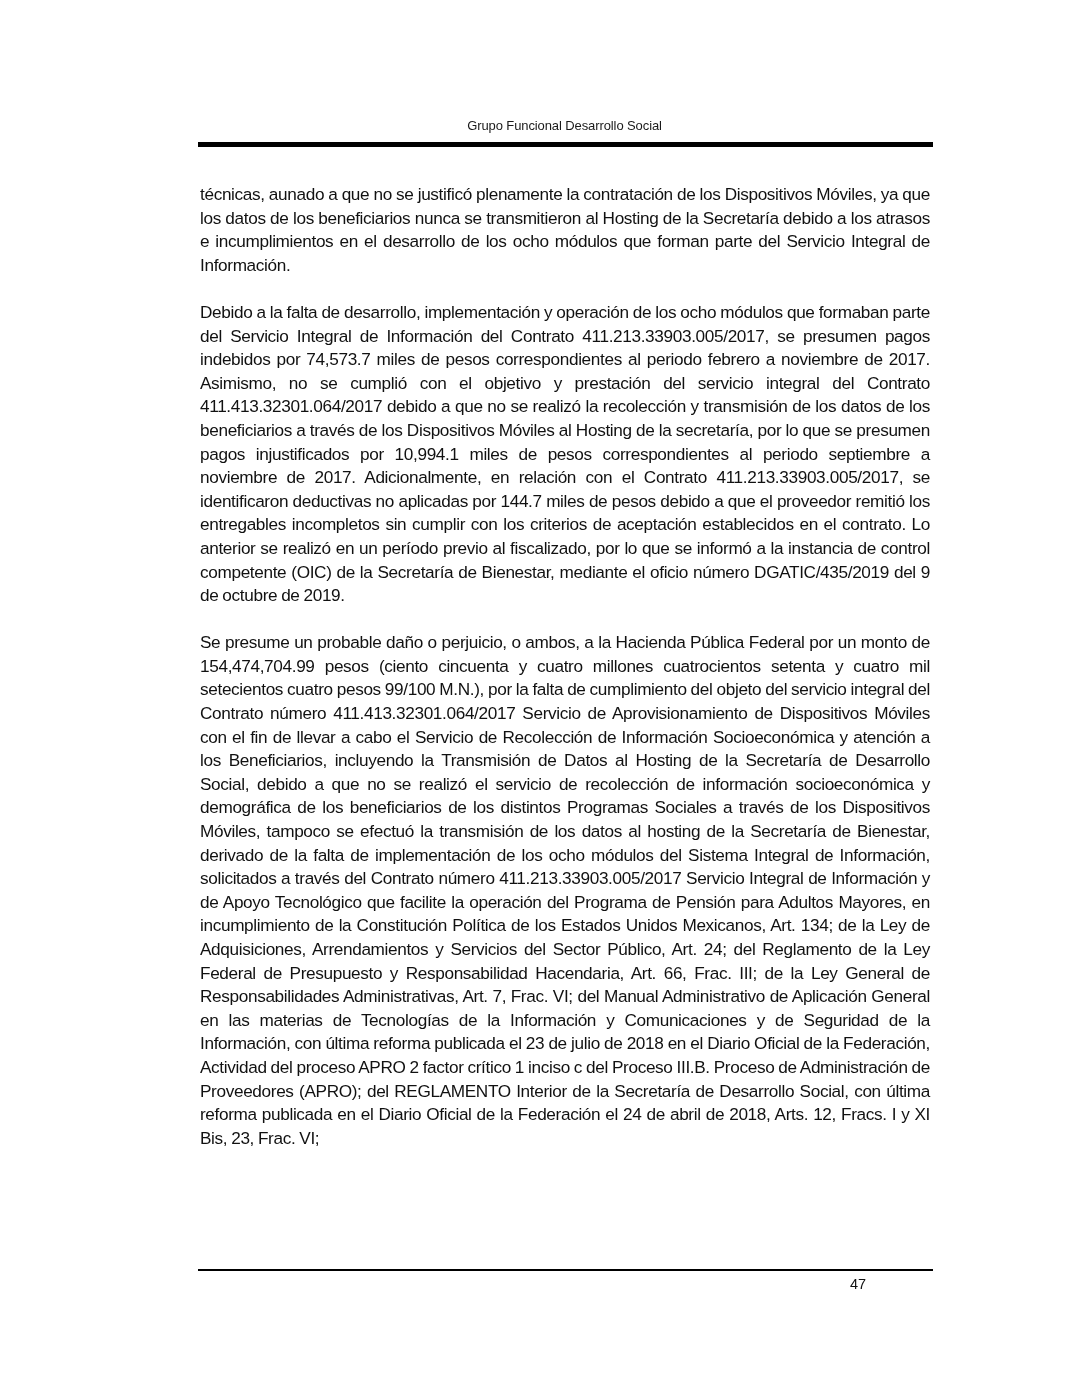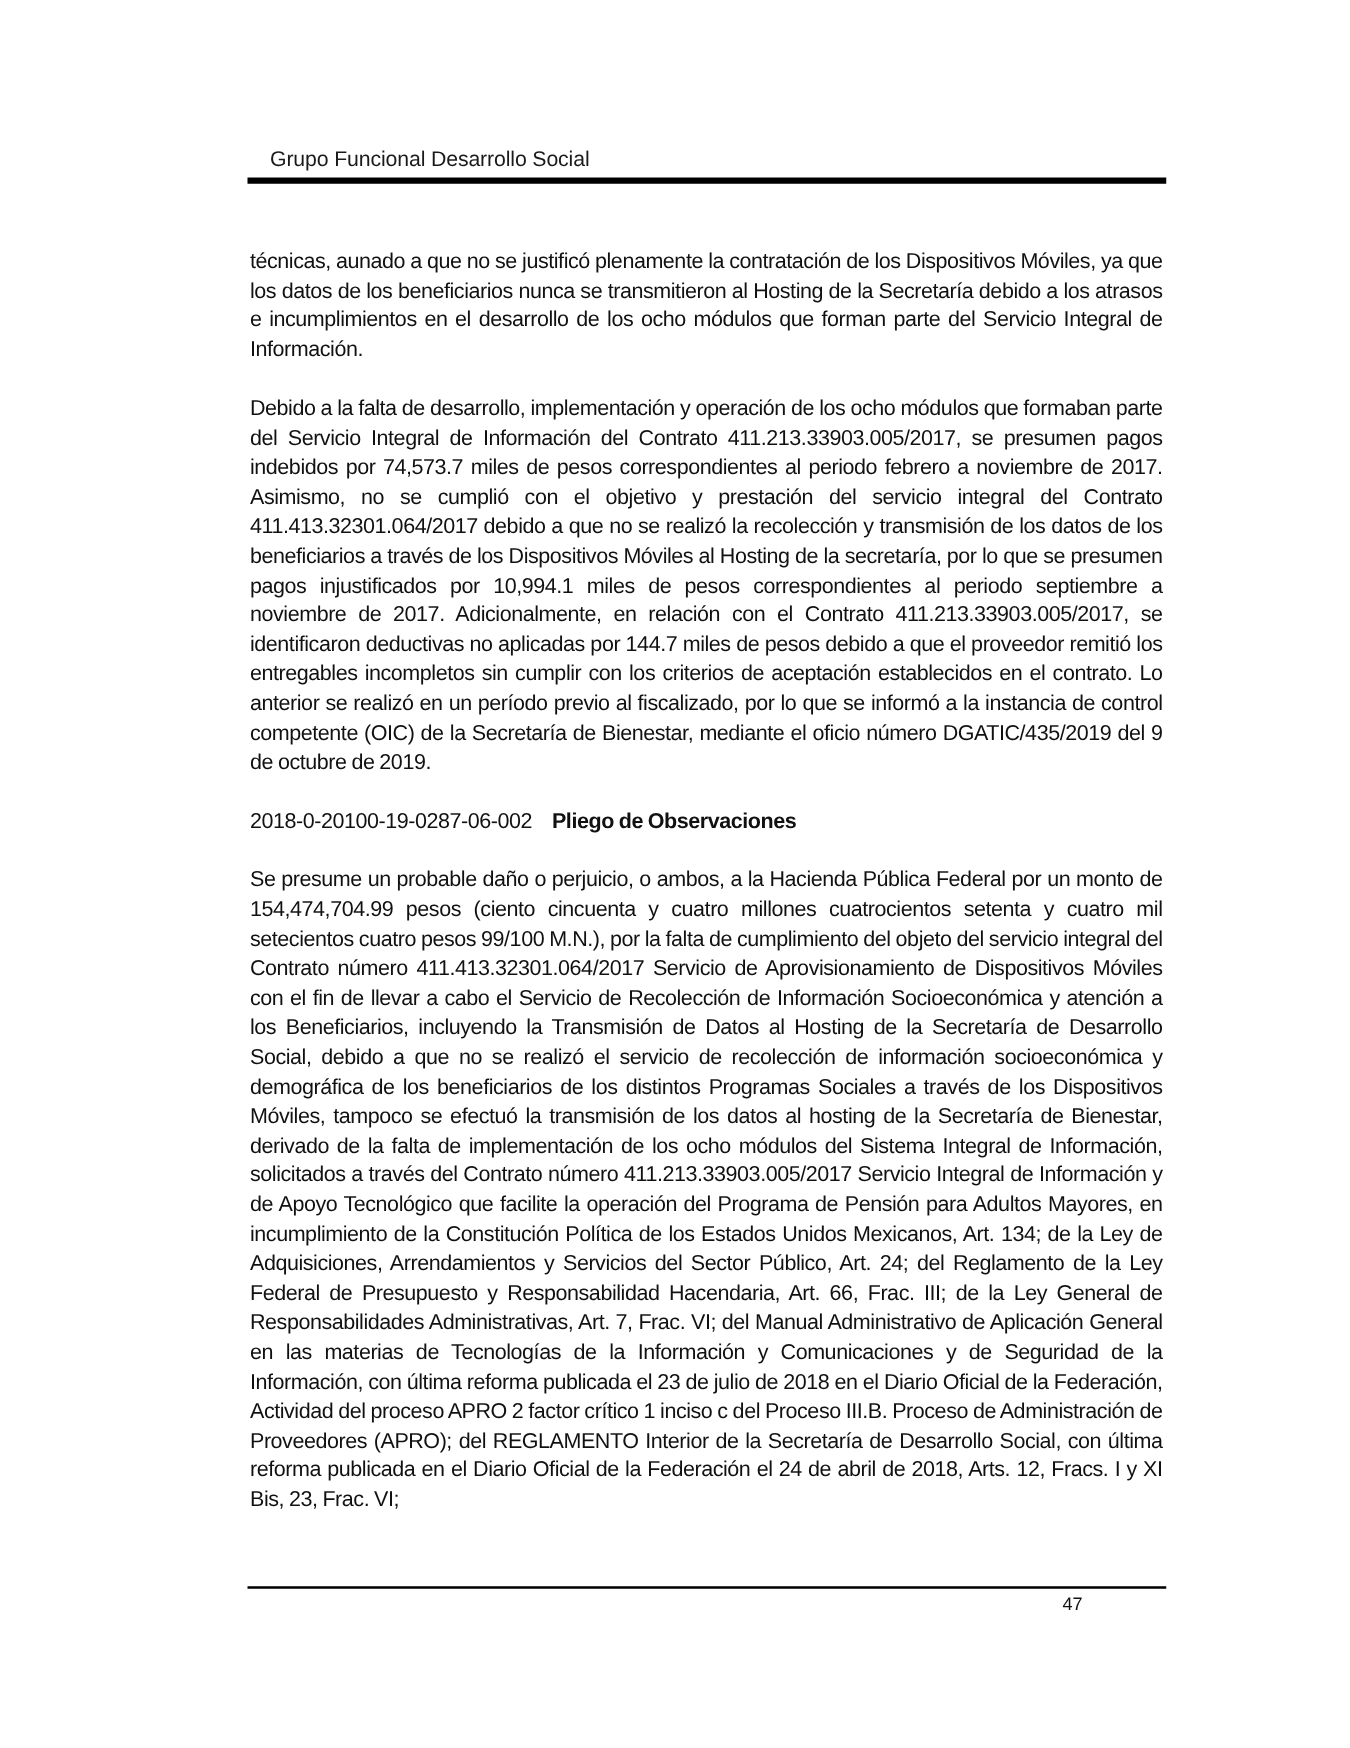--- a/index.html
+++ b/index.html
@@ -17,11 +17,11 @@
   }
   .page-header {
     position: absolute;
-    left: 216px;
+    left: 198px;
     top: 118px;
     width: 733px;
-    text-align: left;
-    font-size: 17px;
+    text-align: center;
+    font-size: 13px;
     letter-spacing: -0.1px;
     color: #1a1a1a;
   }

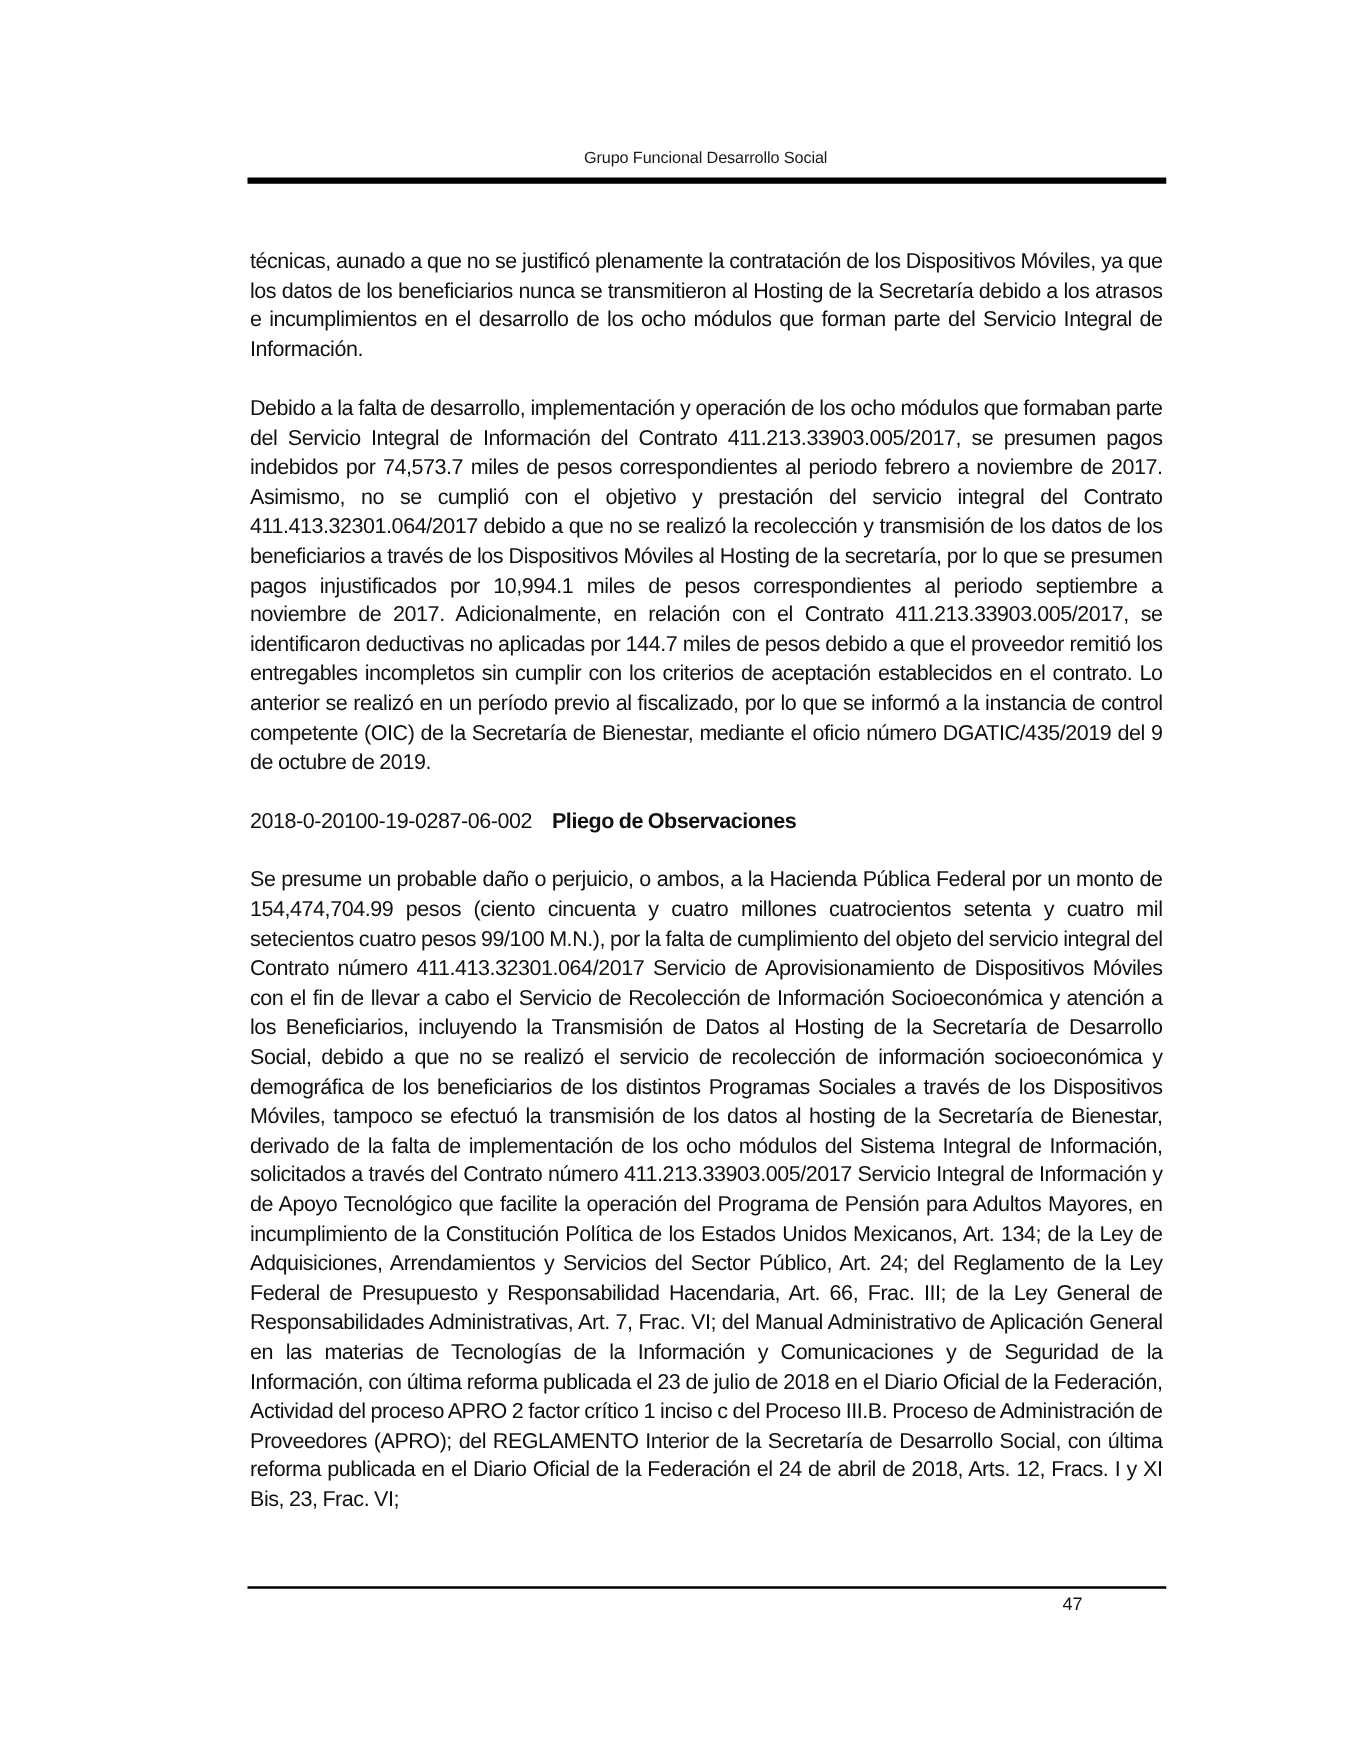--- a/index.html
+++ b/index.html
@@ -36,7 +36,7 @@
   .content {
     position: absolute;
     left: 200px;
-    top: 197px;
+    top: 183px;
     width: 730px;
     font-size: 17.2px;
     line-height: 23.6px;

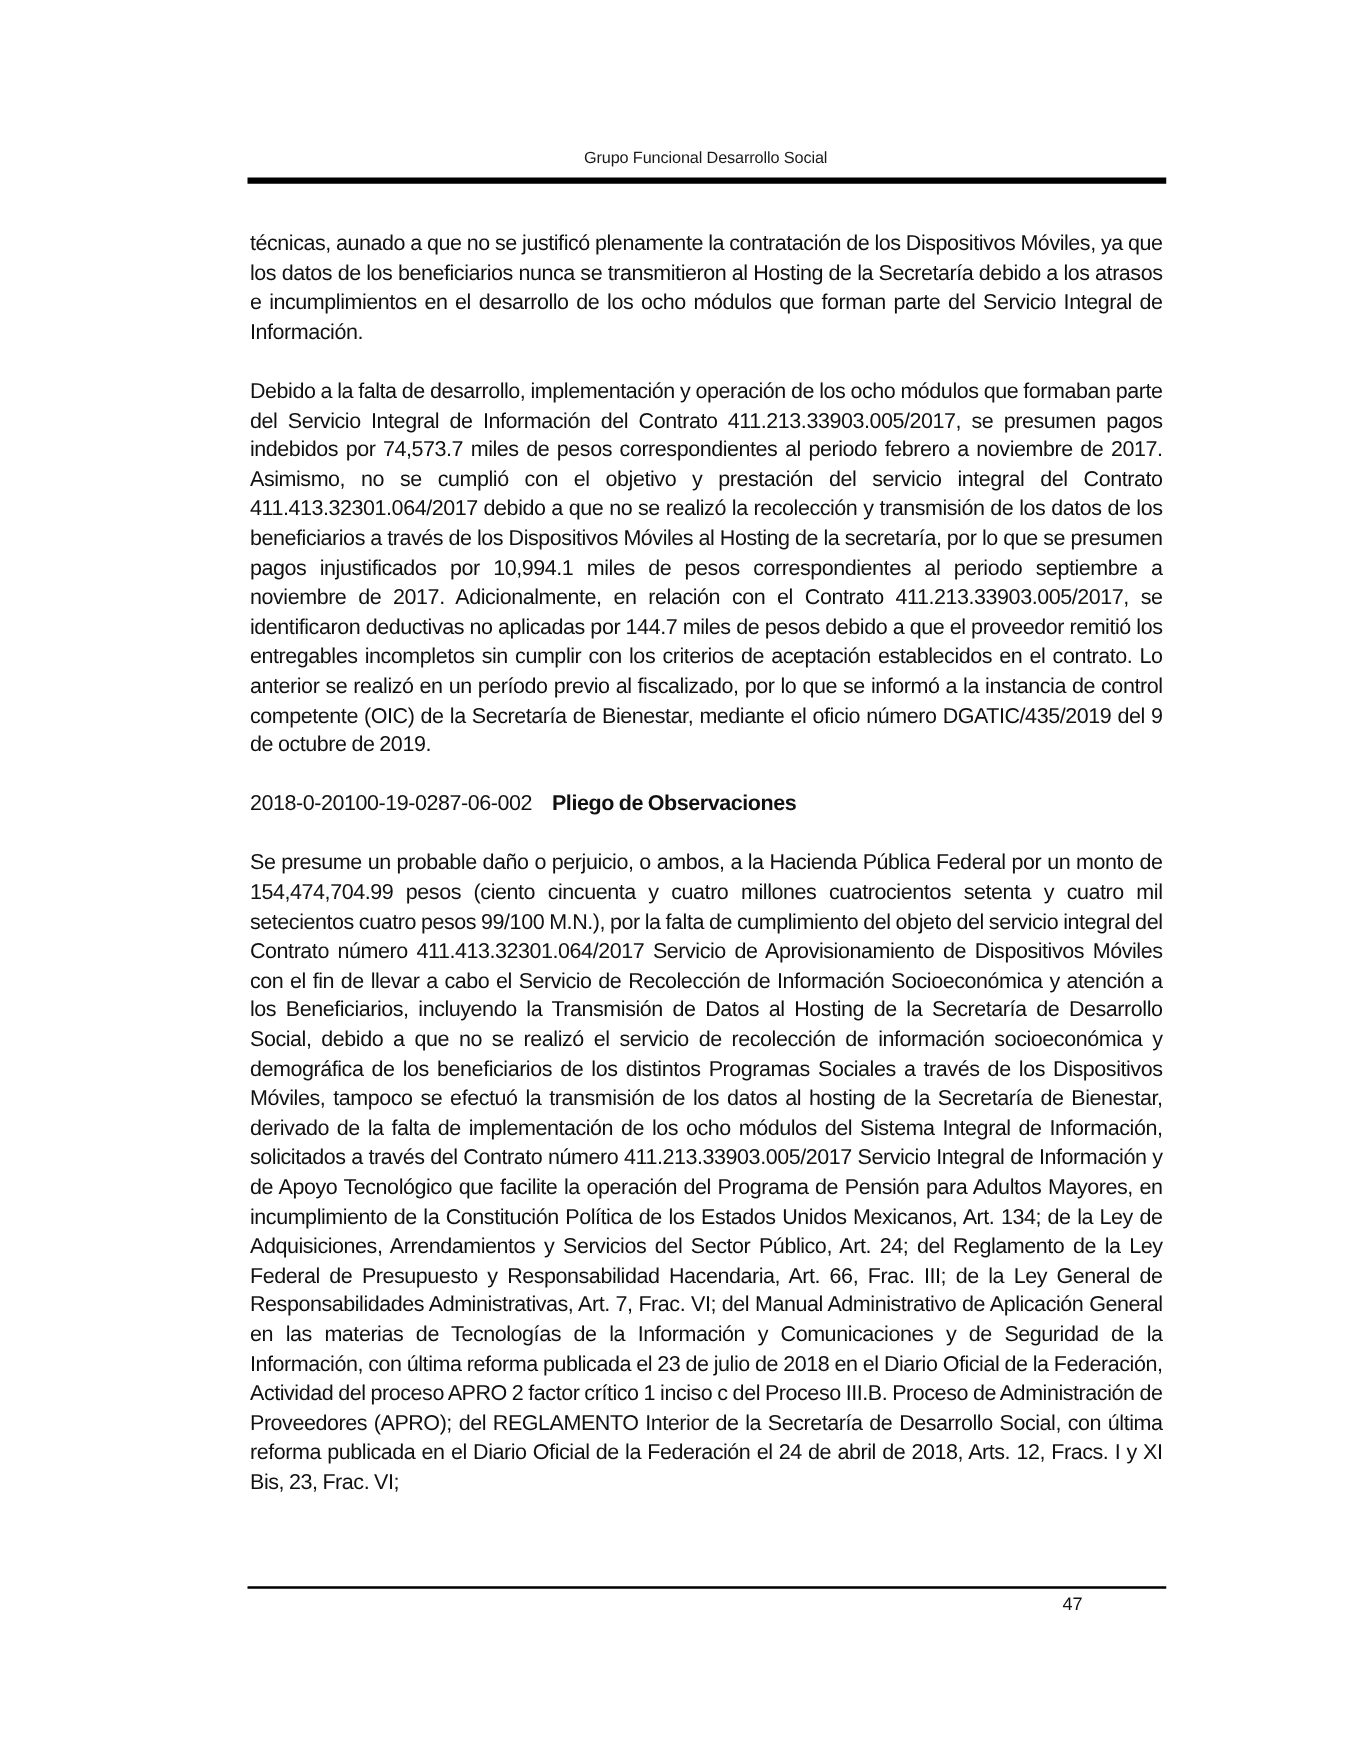--- a/index.html
+++ b/index.html
@@ -82,10 +82,6 @@
 <div class="content">
   <p>técnicas, aunado a que no se justificó plenamente la contratación de los Dispositivos Móviles, ya que los datos de los beneficiarios nunca se transmitieron al Hosting de la Secretaría debido a los atrasos e incumplimientos en el desarrollo de los ocho módulos que forman parte del Servicio Integral de Información.</p>
   <p>Debido a la falta de desarrollo, implementación y operación de los ocho módulos que formaban parte del Servicio Integral de Información del Contrato 411.213.33903.005/2017, se presumen pagos indebidos por 74,573.7 miles de pesos correspondientes al periodo febrero a noviembre de 2017. Asimismo, no se cumplió con el objetivo y prestación del servicio integral del Contrato 411.413.32301.064/2017 debido a que no se realizó la recolección y transmisión de los datos de los beneficiarios a través de los Dispositivos Móviles al Hosting de la secretaría, por lo que se presumen pagos injustificados por 10,994.1 miles de pesos correspondientes al periodo septiembre a noviembre de 2017. Adicionalmente, en relación con el Contrato 411.213.33903.005/2017, se identificaron deductivas no aplicadas por 144.7 miles de pesos debido a que el proveedor remitió los entregables incompletos sin cumplir con los criterios de aceptación establecidos en el contrato. Lo anterior se realizó en un período previo al fiscalizado, por lo que se informó a la instancia de control competente (OIC) de la Secretaría de Bienestar, mediante el oficio número DGATIC/435/2019 del 9 de octubre de 2019.</p>
-  <div class="obs-line">
-    <span class="code">2018-0-20100-19-0287-06-002</span>
-    <span class="title">Pliego de Observaciones</span>
-  </div>
   <p>Se presume un probable daño o perjuicio, o ambos, a la Hacienda Pública Federal por un monto de 154,474,704.99 pesos (ciento cincuenta y cuatro millones cuatrocientos setenta y cuatro mil setecientos cuatro pesos 99/100 M.N.), por la falta de cumplimiento del objeto del servicio integral del Contrato número 411.413.32301.064/2017 Servicio de Aprovisionamiento de Dispositivos Móviles con el fin de llevar a cabo el Servicio de Recolección de Información Socioeconómica y atención a los Beneficiarios, incluyendo la Transmisión de Datos al Hosting de la Secretaría de Desarrollo Social, debido a que no se realizó el servicio de recolección de información socioeconómica y demográfica de los beneficiarios de los distintos Programas Sociales a través de los Dispositivos Móviles, tampoco se efectuó la transmisión de los datos al hosting de la Secretaría de Bienestar, derivado de la falta de implementación de los ocho módulos del Sistema Integral de Información, solicitados a través del Contrato número 411.213.33903.005/2017 Servicio Integral de Información y de Apoyo Tecnológico que facilite la operación del Programa de Pensión para Adultos Mayores, en incumplimiento de la Constitución Política de los Estados Unidos Mexicanos, Art. 134; de la Ley de Adquisiciones, Arrendamientos y Servicios del Sector Público, Art. 24; del Reglamento de la Ley Federal de Presupuesto y Responsabilidad Hacendaria, Art. 66, Frac. III; de la Ley General de Responsabilidades Administrativas, Art. 7, Frac. VI; del Manual Administrativo de Aplicación General en las materias de Tecnologías de la Información y Comunicaciones y de Seguridad de la Información, con última reforma publicada el 23 de julio de 2018 en el Diario Oficial de la Federación, Actividad del proceso APRO 2 factor crítico 1 inciso c del Proceso III.B. Proceso de Administración de Proveedores (APRO); del REGLAMENTO Interior de la Secretaría de Desarrollo Social, con última reforma publicada en el Diario Oficial de la Federación el 24 de abril de 2018, Arts. 12, Fracs. I y XI Bis, 23, Frac. VI;</p>
 </div>
 

